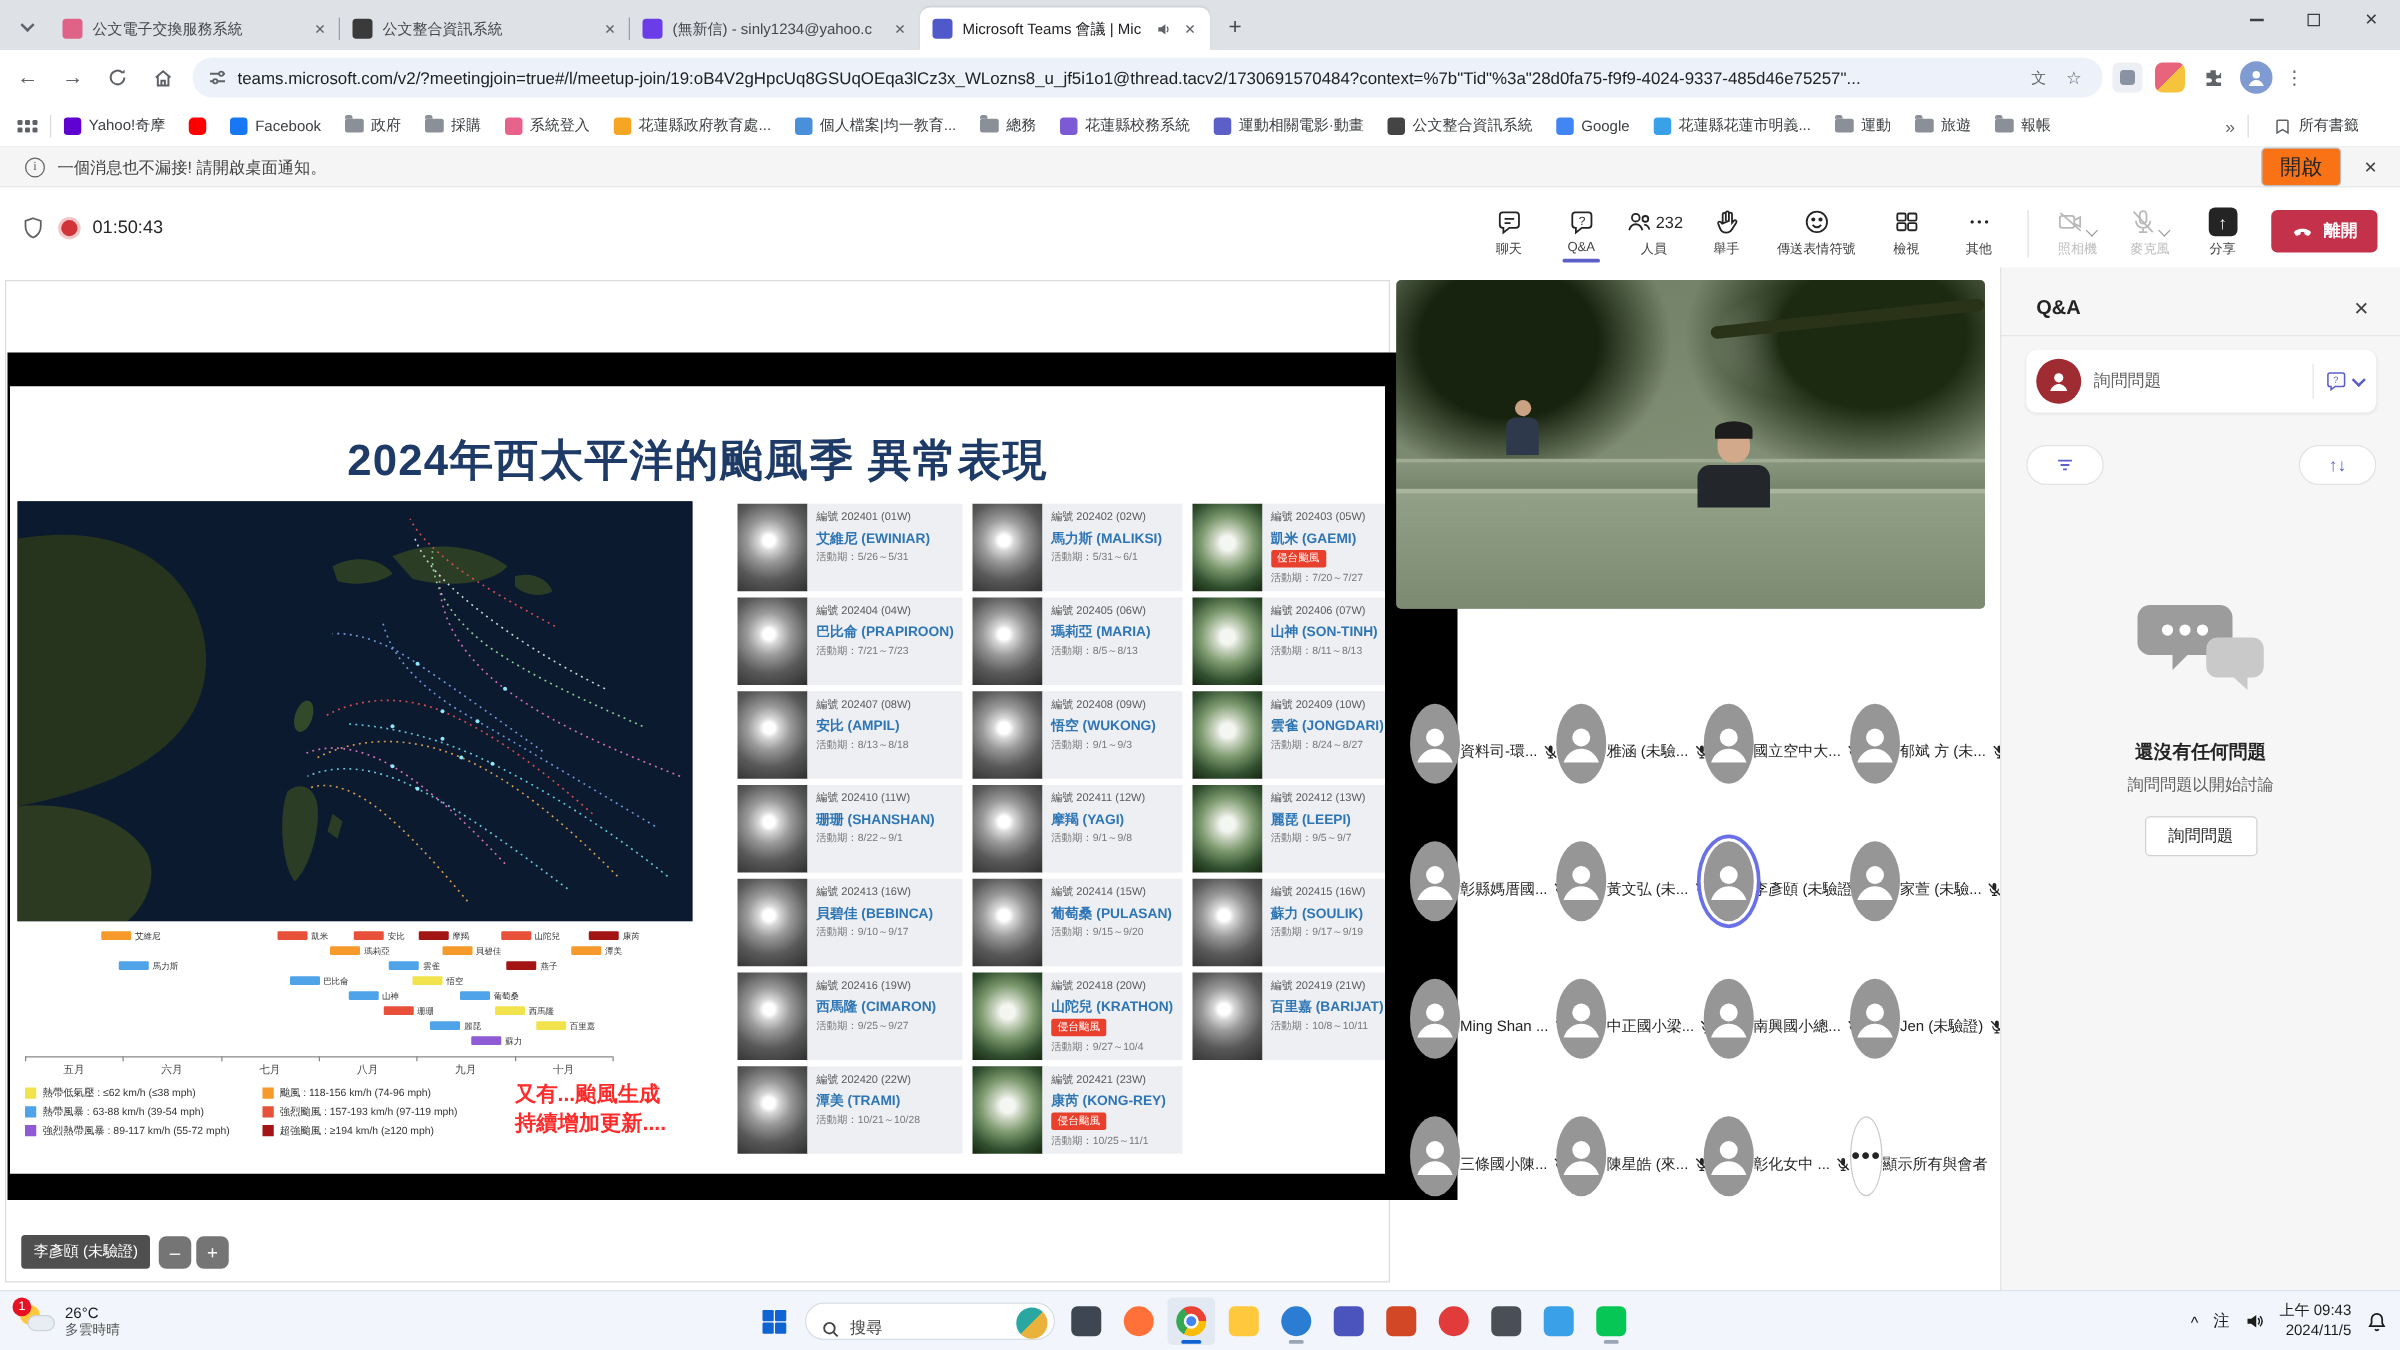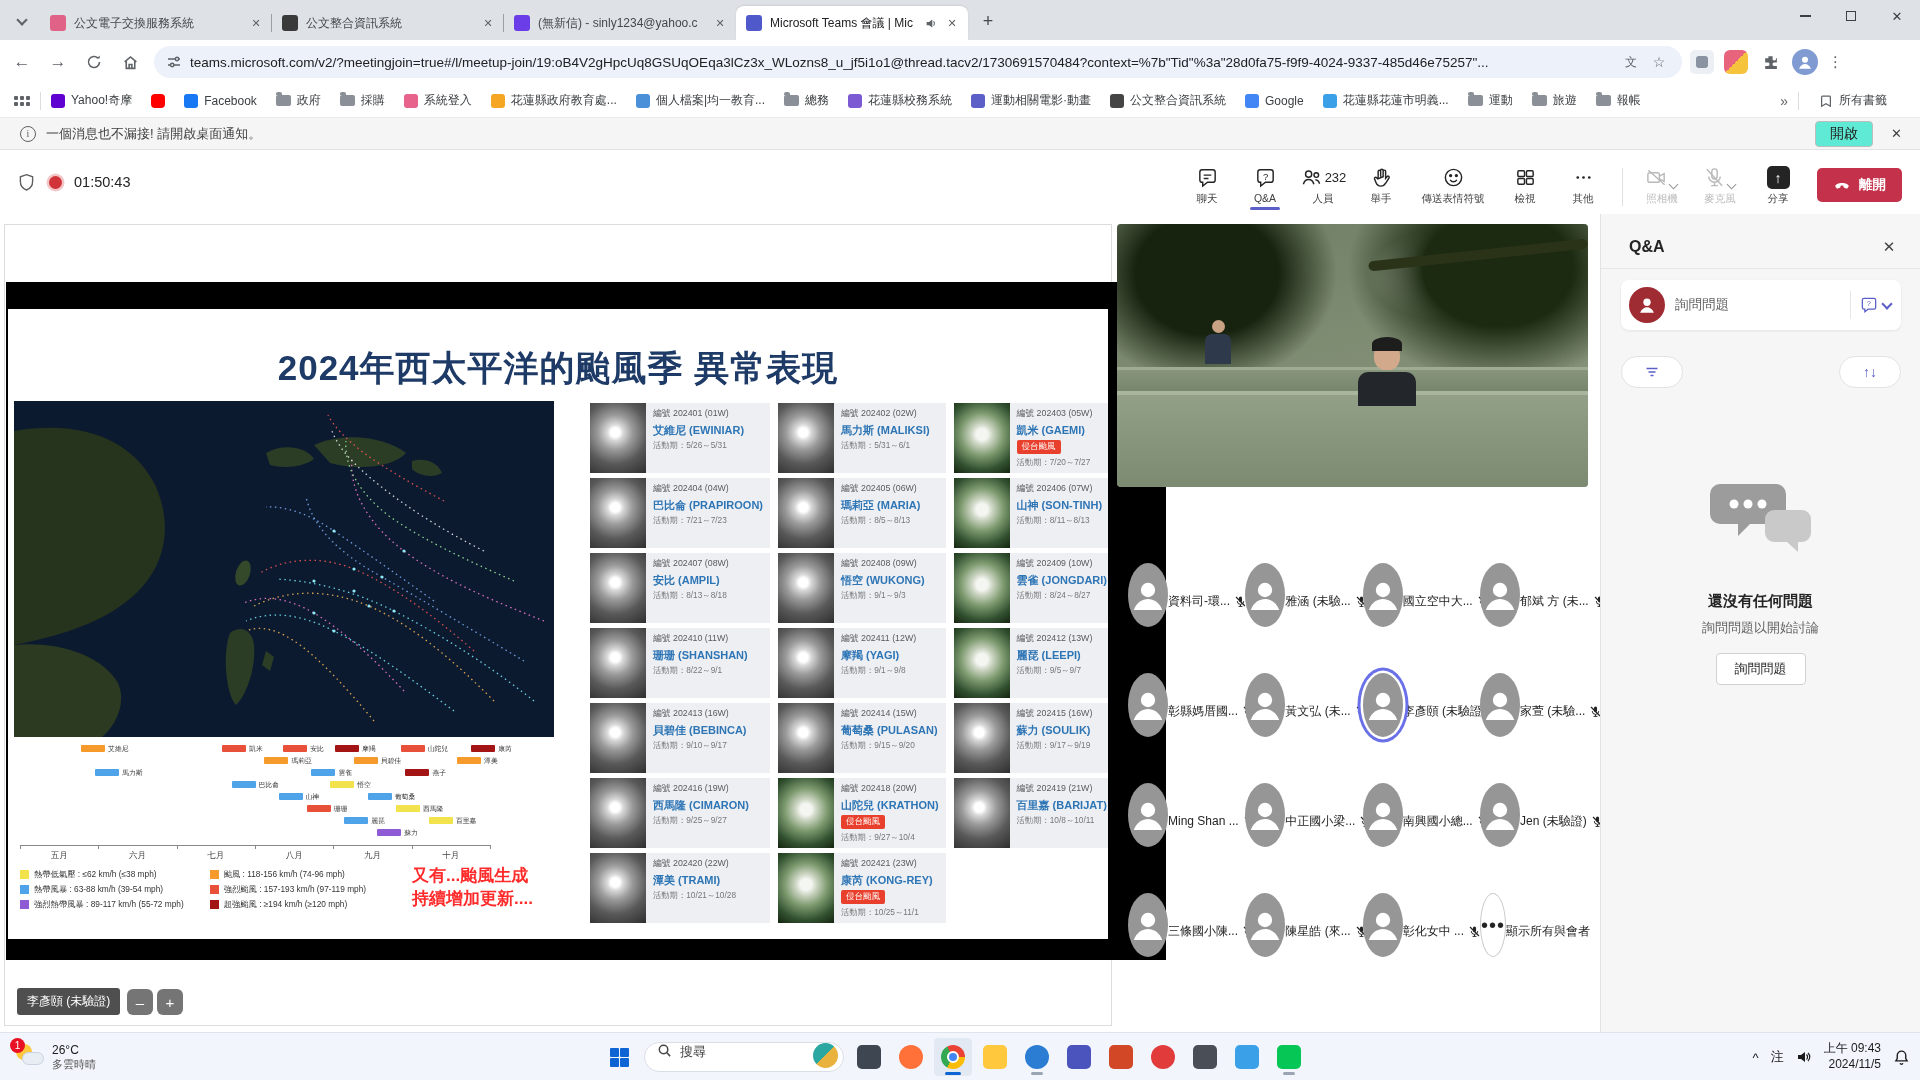--- a/index.html
+++ b/index.html
@@ -52,7 +52,7 @@
   .banner { position:absolute; left:0; top:118px; width:1920px; height:32px; background:#f5f5f5; border-bottom:1px solid #e3e3e3; display:flex; align-items:center; font-size:13px; color:#424242; }
   .info-ic { width:16px; height:16px; border:1.4px solid #616161; border-radius:50%; margin:0 10px 0 20px; font-size:10px; display:flex; align-items:center; justify-content:center; color:#616161; font-family:"Liberation Serif",serif; }
   .banner-right { margin-left:auto; display:flex; align-items:center; gap:18px; padding-right:18px; }
-  .banner-btn { border:1px solid #bdbdbd; border-radius:4px; padding:3px 14px; font-size:14px; color:#242424; background:#5eead4; }
+  .banner-btn { border:1px solid #bdbdbd; border-radius:4px; padding:3px 14px; font-size:17px; color:#242424; background:#f97316; }
   .banner-x { color:#424242; font-size:13px; }
 
   

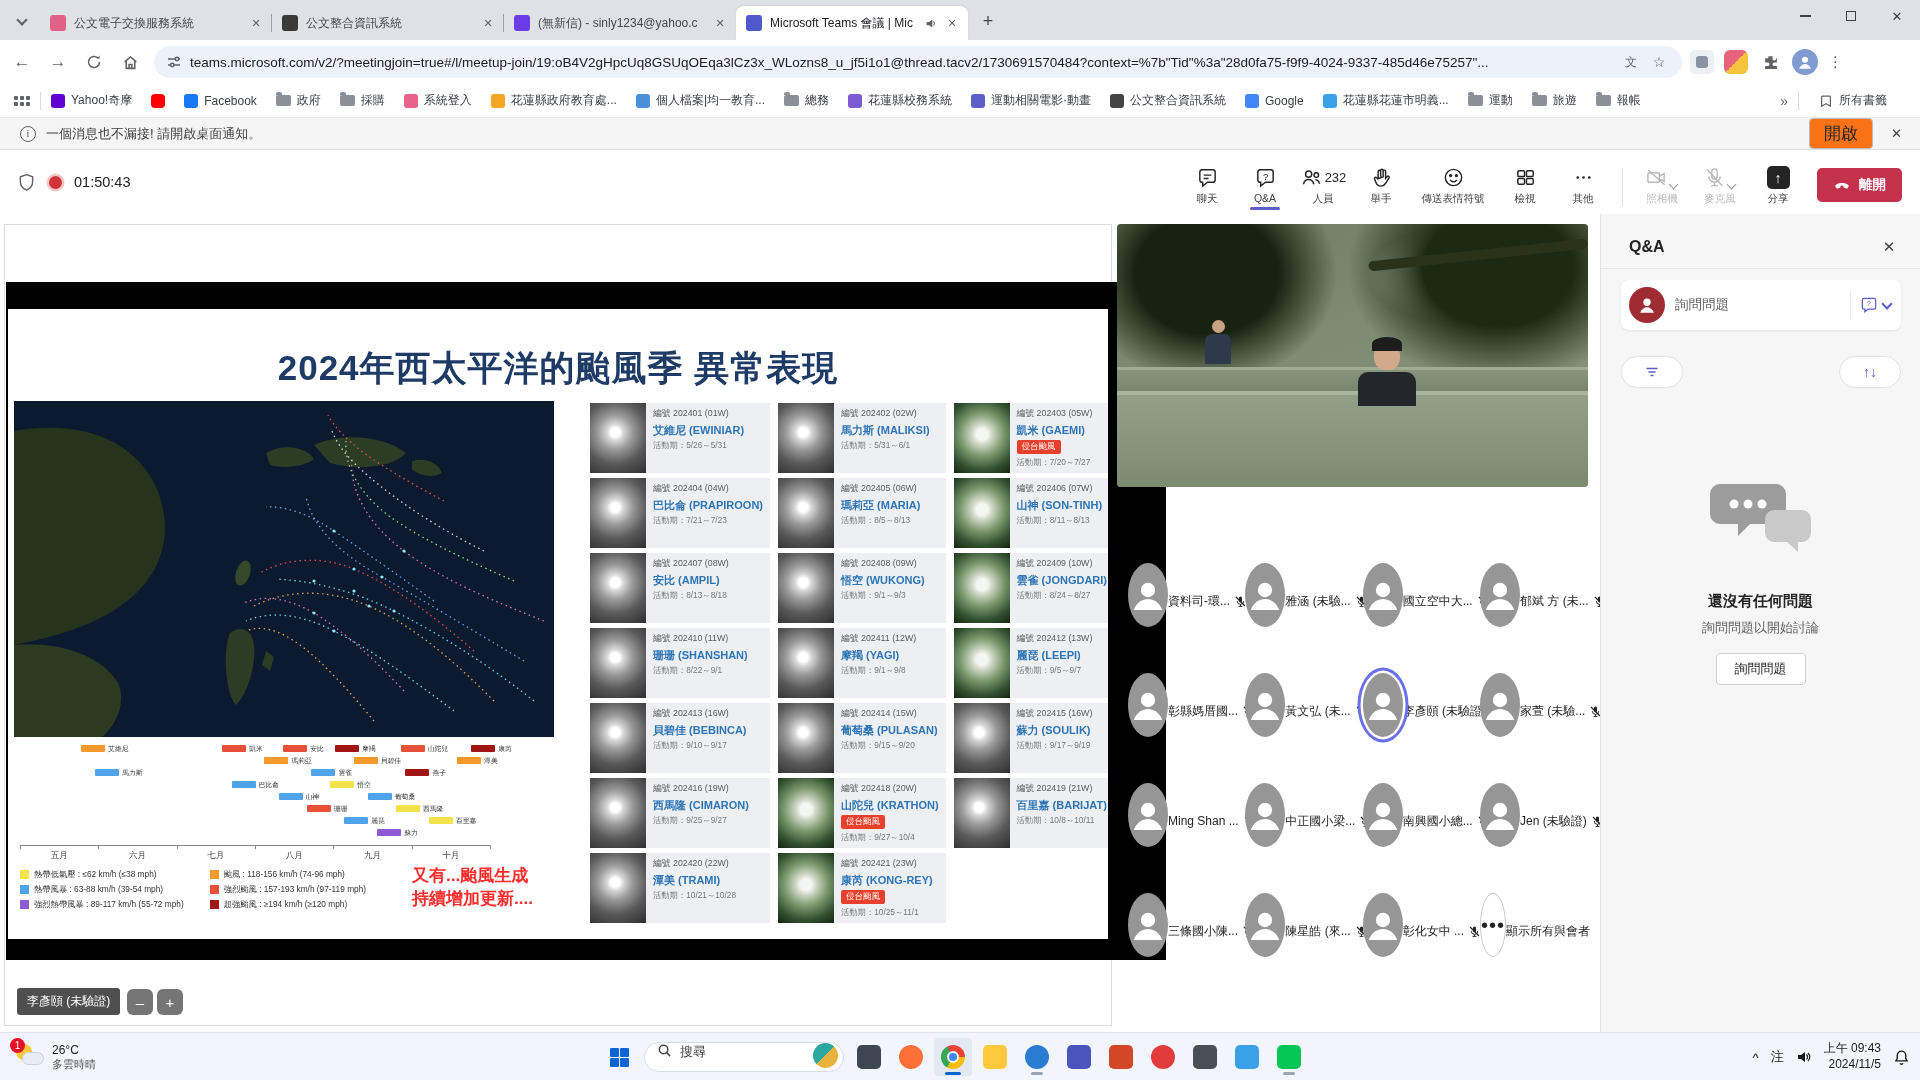--- a/index.html
+++ b/index.html
@@ -170,7 +170,7 @@
   .tb-start { width:38px; height:38px; display:flex; align-items:center; justify-content:center; border-radius:4px; }
   .win-logo { width:19px; height:19px; display:grid; grid-template-columns:9px 9px; grid-gap:1px; }
   .win-logo span { background:#0e64d2; border-radius:1px; }
-  .tb-search { width:200px; height:30px; background:#fff; border:1px solid #d8dee8; border-radius:17px; display:flex; align-items:flex-start; padding:0 5px 0 12px; gap:8px; }
+  .tb-search { width:200px; height:30px; background:#fff; border:1px solid #d8dee8; border-radius:17px; display:flex; align-items:flex-end; padding:0 5px 0 12px; gap:8px; }
   .tb-search-label { flex:1; font-size:13px; color:#444; }
   .tb-search-img { width:25px; height:25px; border-radius:50%; background:linear-gradient(135deg,#2aa7a0 0 50%,#e8b23c 50% 100%); }
   .tb-ic { width:38px; height:38px; border-radius:4px; display:flex; align-items:center; justify-content:center; position:relative; }

